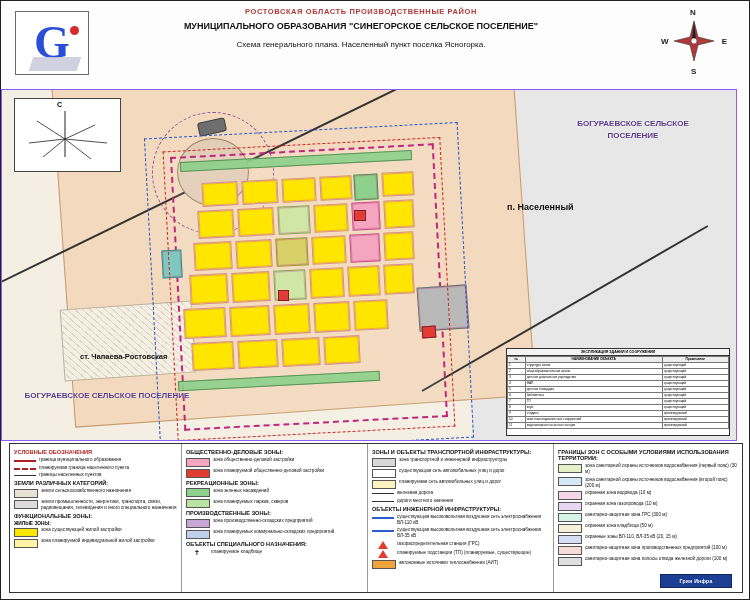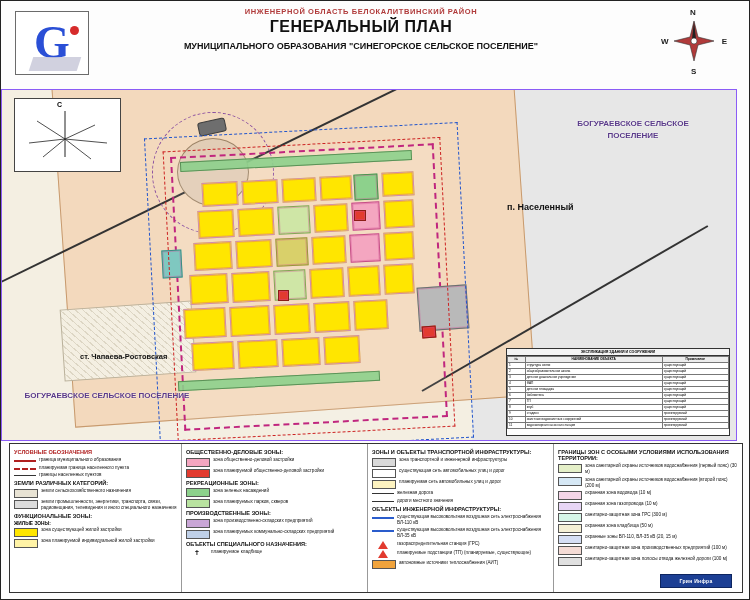--- a/index.html
+++ b/index.html
@@ -229,7 +229,7 @@
     </div>
 
     <div class="title-texts">
-      <div class="t-region">ИНЖЕНЕРНОЙ ОБЛАСТЬ БЕЛОКАЛИТВИНСКИЙ РАЙОН</div>
+      <div class="t-region">РОСТОВСКАЯ ОБЛАСТЬ ПРОИЗВОДСТВЕННЫЕ РАЙОН</div>
       <div class="t-main">ГЕНЕРАЛЬНЫЙ ПЛАН</div>
       <div class="t-sub">МУНИЦИПАЛЬНОГО ОБРАЗОВАНИЯ "СИНЕГОРСКОЕ СЕЛЬСКОЕ  ПОСЕЛЕНИЕ"</div>
     </div>

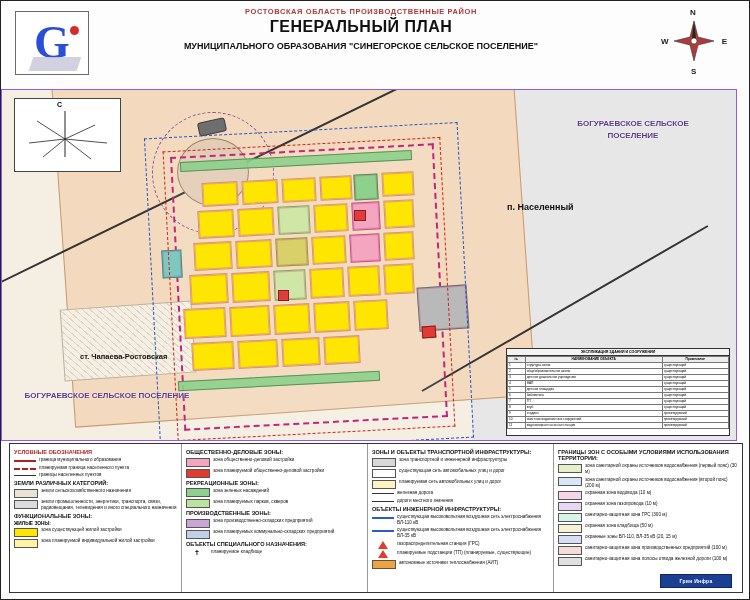--- a/index.html
+++ b/index.html
@@ -230,7 +230,6 @@
 
     <div class="title-texts">
       <div class="t-region">РОСТОВСКАЯ ОБЛАСТЬ ПРОИЗВОДСТВЕННЫЕ РАЙОН</div>
-      <div class="t-main">ГЕНЕРАЛЬНЫЙ ПЛАН</div>
       <div class="t-sub">МУНИЦИПАЛЬНОГО ОБРАЗОВАНИЯ "СИНЕГОРСКОЕ СЕЛЬСКОЕ  ПОСЕЛЕНИЕ"</div>
     </div>
 

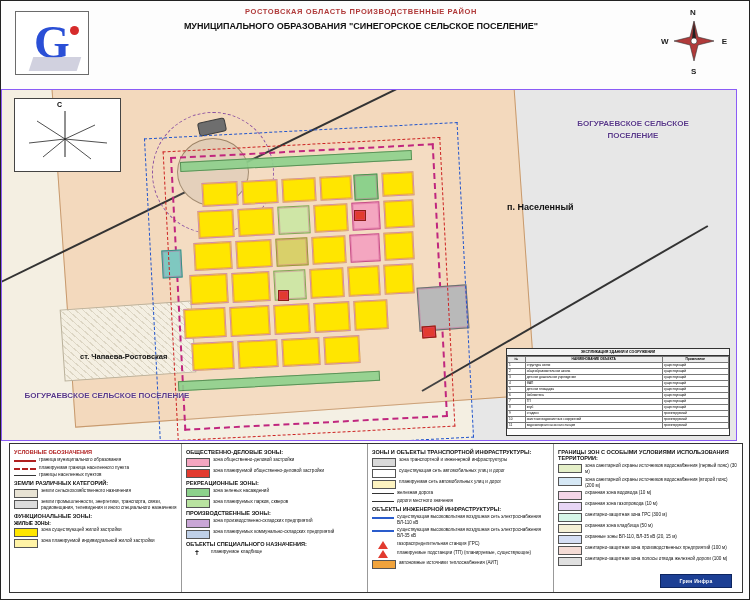--- a/index.html
+++ b/index.html
@@ -231,6 +231,7 @@
     <div class="title-texts">
       <div class="t-region">РОСТОВСКАЯ ОБЛАСТЬ ПРОИЗВОДСТВЕННЫЕ РАЙОН</div>
       <div class="t-sub">МУНИЦИПАЛЬНОГО ОБРАЗОВАНИЯ "СИНЕГОРСКОЕ СЕЛЬСКОЕ  ПОСЕЛЕНИЕ"</div>
+      <div class="t-scheme">Схема генерального плана. Населенный пункт поселка Ясногорка.</div>
     </div>
 
     <div class="compass-rose">

